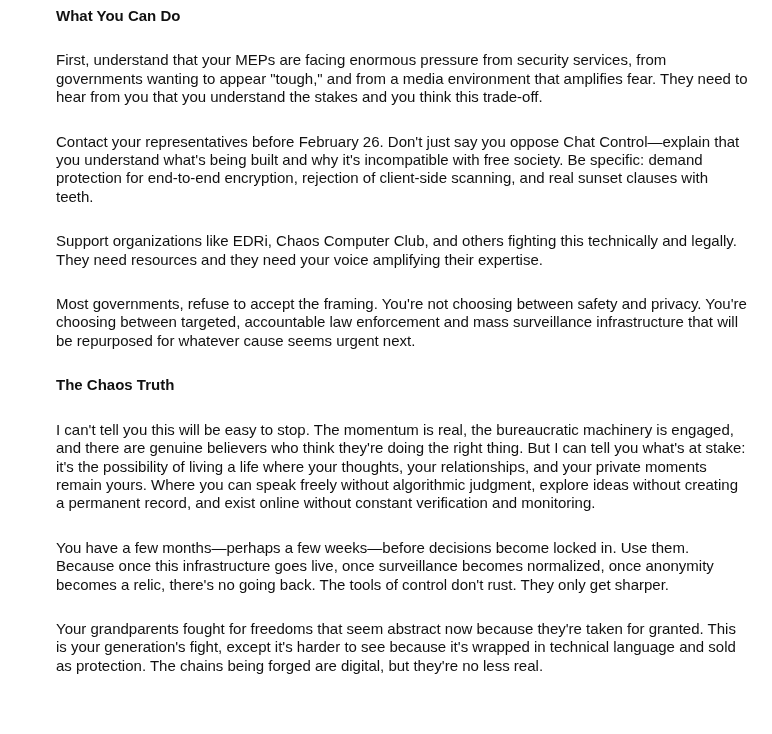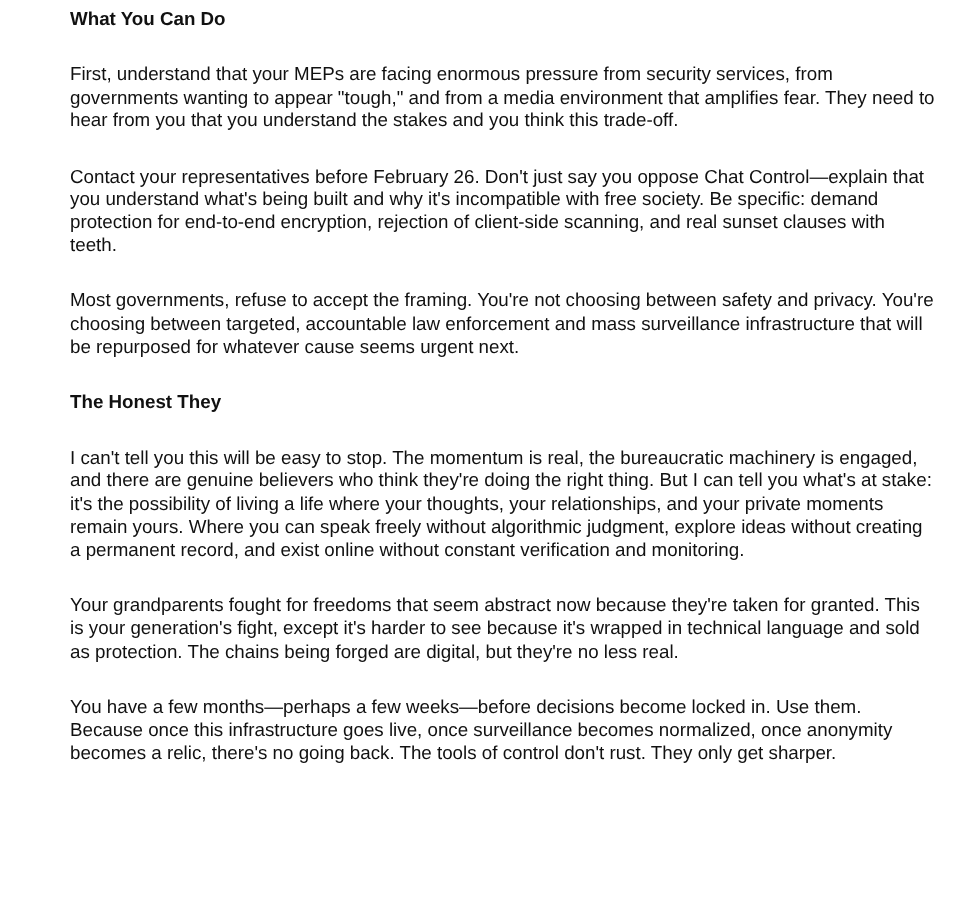--- a/index.html
+++ b/index.html
@@ -42,6 +42,7 @@
 
   <p class="para">Contact your representatives before February 26. Don't just say you oppose Chat Control—explain that you understand what's being built and why it's incompatible with free society. Be specific: demand protection for end-to-end encryption, rejection of client-side scanning, and real sunset clauses with teeth.</p>
 
+  <p class="para">Support organizations like EDRi, Chaos Computer Club, and others fighting this technically and legally. They need resources and they need your voice amplifying their expertise.</p>
 
   <p class="para">Most governments, refuse to accept the framing. You're not choosing between safety and privacy. You're choosing between targeted, accountable law enforcement and mass surveillance infrastructure that will be repurposed for whatever cause seems urgent next.</p>
 

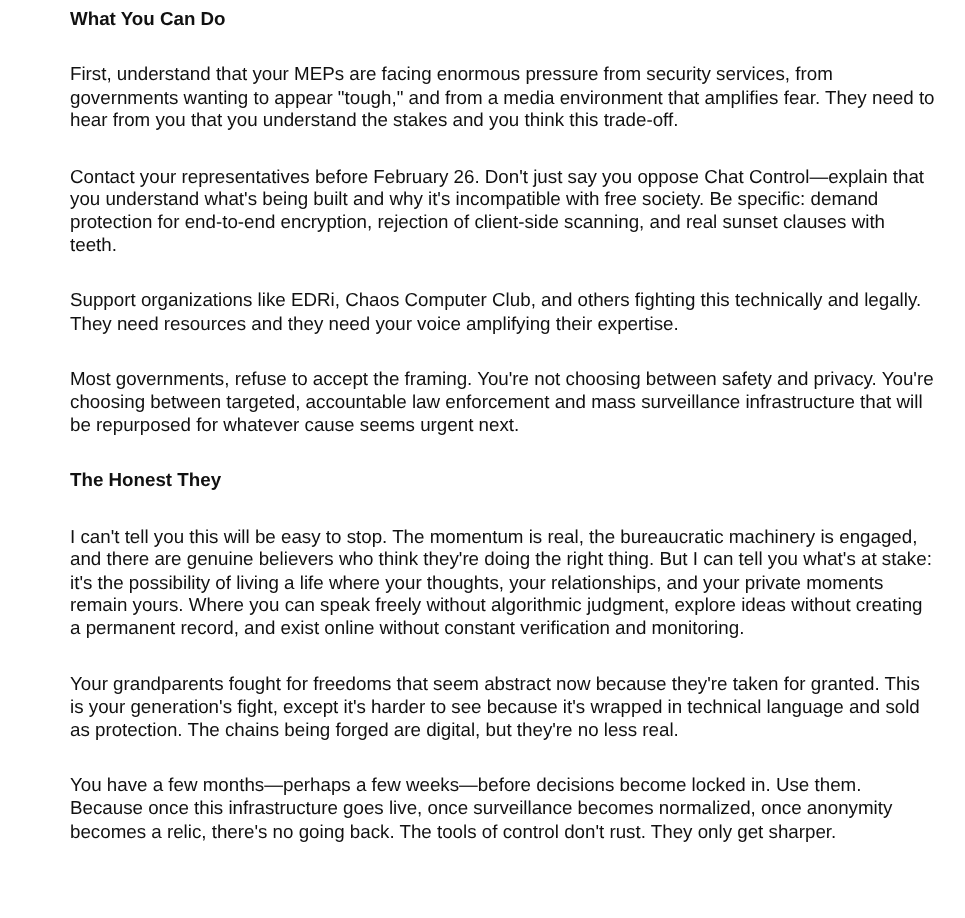--- a/index.html
+++ b/index.html
@@ -46,7 +46,7 @@
 
   <p class="para">Most governments, refuse to accept the framing. You're not choosing between safety and privacy. You're choosing between targeted, accountable law enforcement and mass surveillance infrastructure that will be repurposed for whatever cause seems urgent next.</p>
 
-  <div class="heading">The Honest They</div>
+  <div class="heading">The Chaos Truth</div>
 
   <p class="para">I can't tell you this will be easy to stop. The momentum is real, the bureaucratic machinery is engaged, and there are genuine believers who think they're doing the right thing. But I can tell you what's at stake: it's the possibility of living a life where your thoughts, your relationships, and your private moments remain yours. Where you can speak freely without algorithmic judgment, explore ideas without creating a permanent record, and exist online without constant verification and monitoring.</p>
 

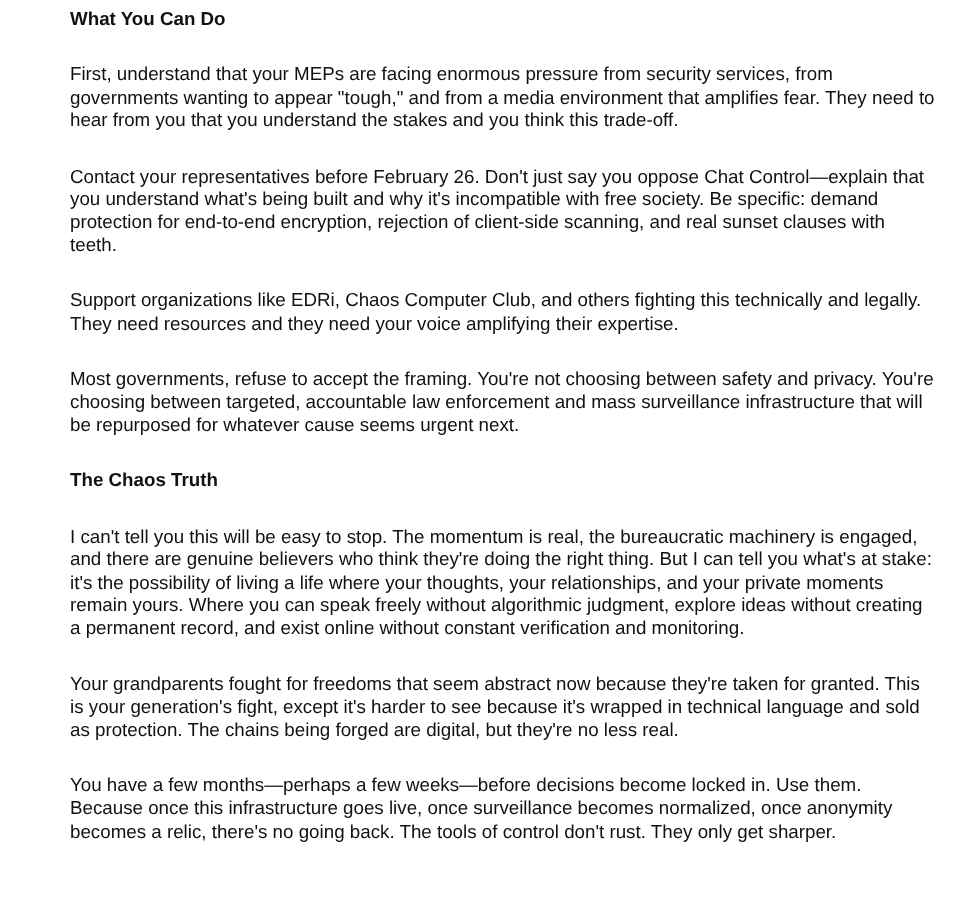--- a/index.html
+++ b/index.html
@@ -50,9 +50,9 @@
 
   <p class="para">I can't tell you this will be easy to stop. The momentum is real, the bureaucratic machinery is engaged, and there are genuine believers who think they're doing the right thing. But I can tell you what's at stake: it's the possibility of living a life where your thoughts, your relationships, and your private moments remain yours. Where you can speak freely without algorithmic judgment, explore ideas without creating a permanent record, and exist online without constant verification and monitoring.</p>
 
+  <p class="para">You have a few months—perhaps a few weeks—before decisions become locked in. Use them. Because once this infrastructure goes live, once surveillance becomes normalized, once anonymity becomes a relic, there's no going back. The tools of control don't rust. They only get sharper.</p>
+
   <p class="para">Your grandparents fought for freedoms that seem abstract now because they're taken for granted. This is your generation's fight, except it's harder to see because it's wrapped in technical language and sold as protection. The chains being forged are digital, but they're no less real.</p>
-
-  <p class="para">You have a few months—perhaps a few weeks—before decisions become locked in. Use them. Because once this infrastructure goes live, once surveillance becomes normalized, once anonymity becomes a relic, there's no going back. The tools of control don't rust. They only get sharper.</p>
 
 </div>
 

